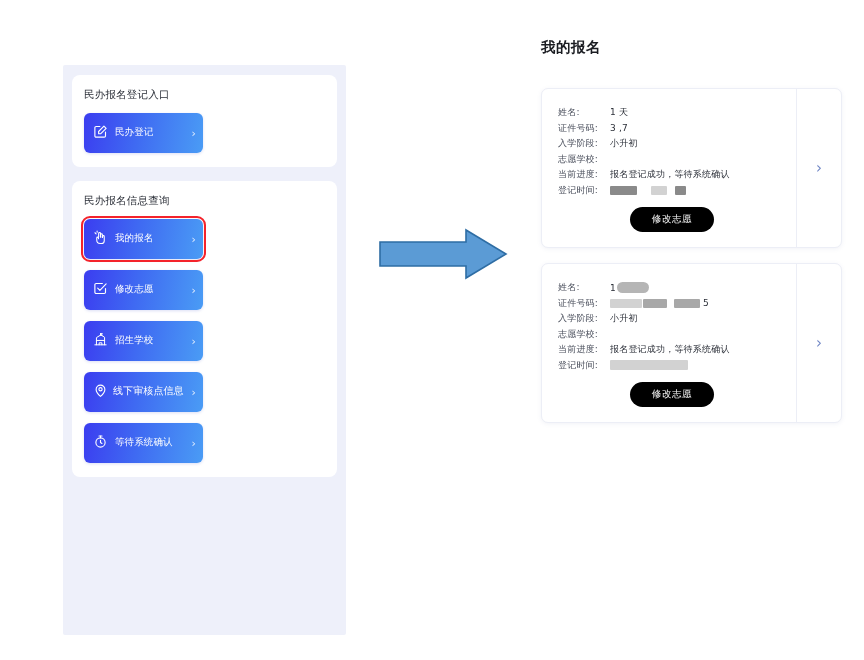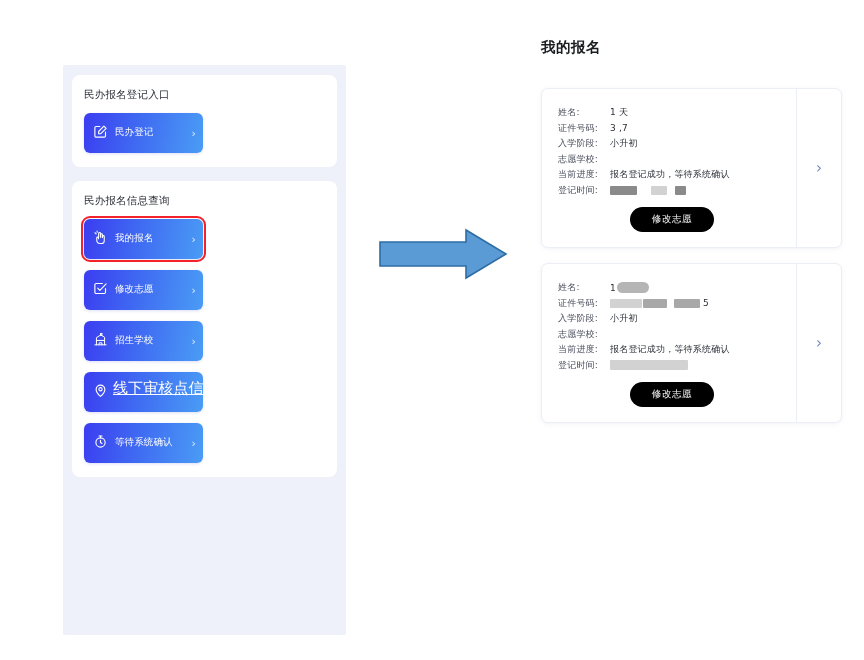--- a/index.html
+++ b/index.html
@@ -72,7 +72,7 @@
     line-height: 1;
     font-family: "DejaVu Sans", sans-serif;
   }
-  .tile.tight .t-label { font-size: 15px; margin-left: 5px; text-decoration: underline; }
+  .tile.tight .t-label { font-size: 10px; margin-left: 5px; }
   .tile.tight .t-chev { margin-left: -1px; }
 
   

